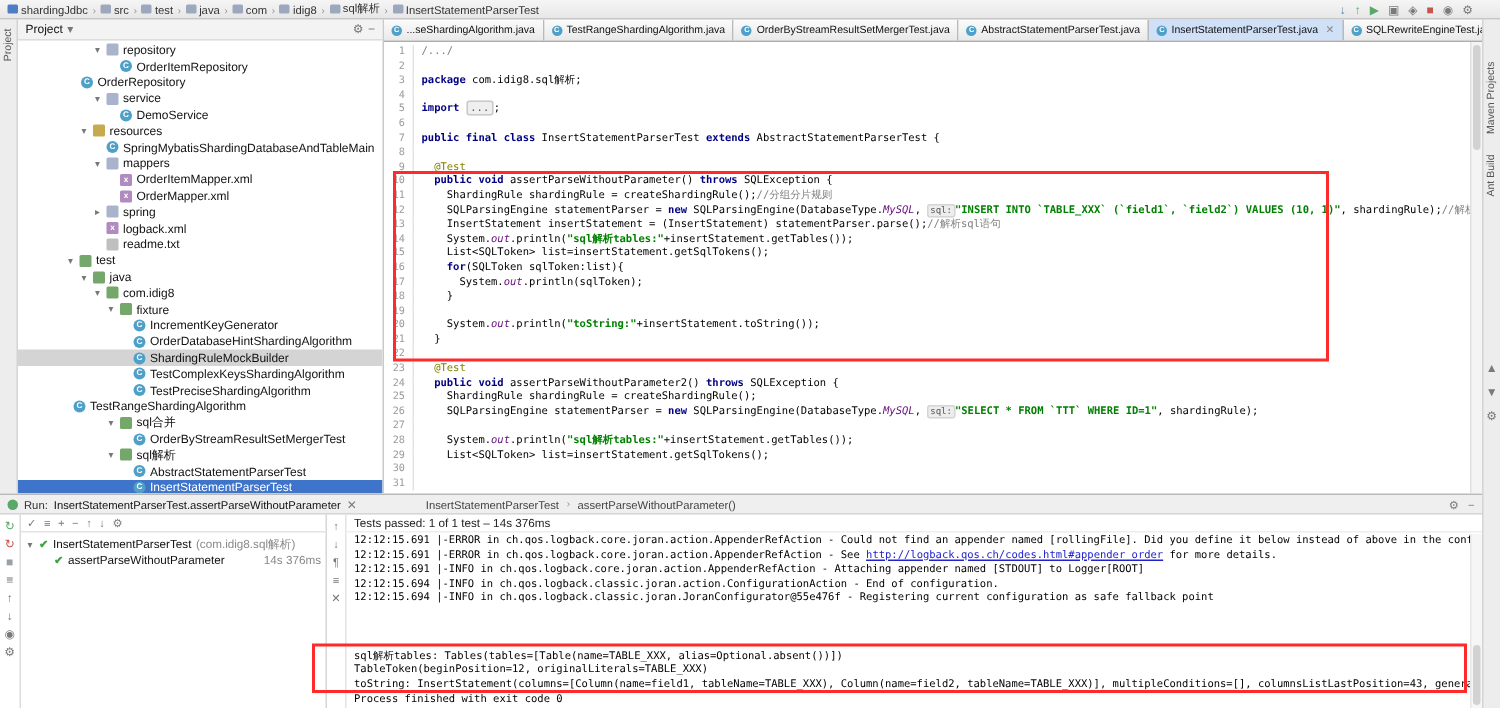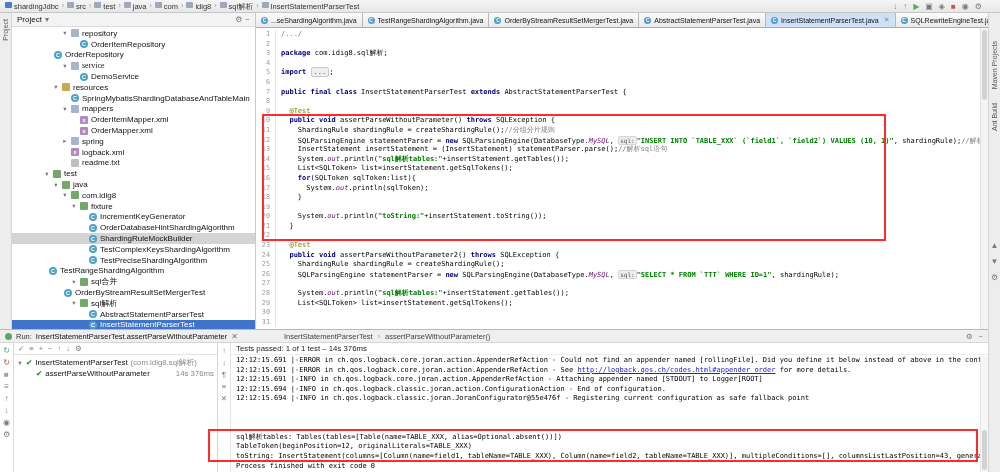--- a/index.html
+++ b/index.html
@@ -12,7 +12,7 @@
           background:linear-gradient(#F5F5F5,#E7E7E7);border-bottom:1px solid #C6C6C6;
           display:flex;align-items:center;padding:0 4px;font-size:7.5px;color:#333;
           white-space:nowrap;z-index:8}
-  .crumb{display:inline-flex;gap:2px;margin:0 1px;cursor:default}
+  .crumb{display:inline-flex;align-items:center;gap:2px;margin:0 1px;cursor:default}
   .crumb-sep{color:#999;margin:0 2px;font-size:7px}
   .crumb-ico{width:7px;height:6px;border-radius:1px;background:#9DA7BD;display:inline-block}
   .crumb-ico.proj{background:#4D7EC3}

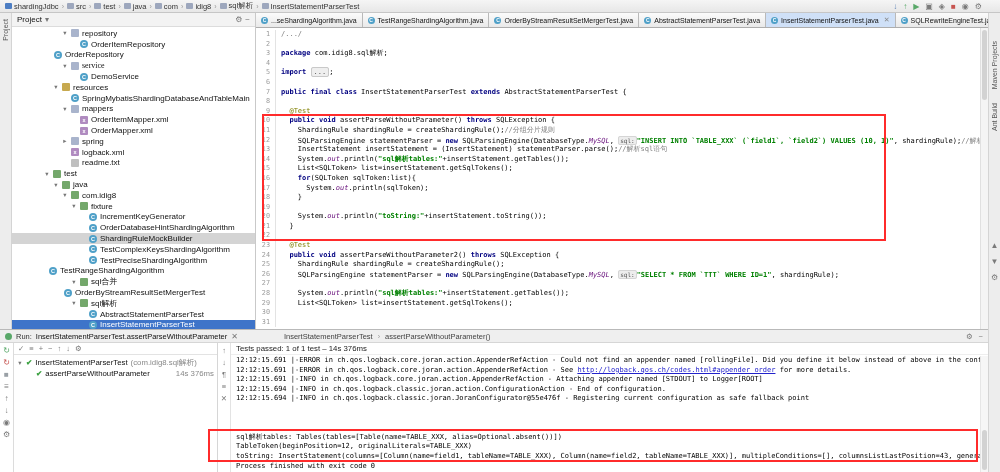--- a/index.html
+++ b/index.html
@@ -186,7 +186,7 @@
           <span class="tico ico-class">C</span>
           <span>OrderRepository</span>
         </div>
-        <div class="trow" style="padding-left: 50px; font-family: Liberation Serif, serif;">
+        <div class="trow" style="padding-left: 50px;">
           <span class="tarrow">▾</span>
           <span class="tico ico-folder"></span>
           <span>service</span>

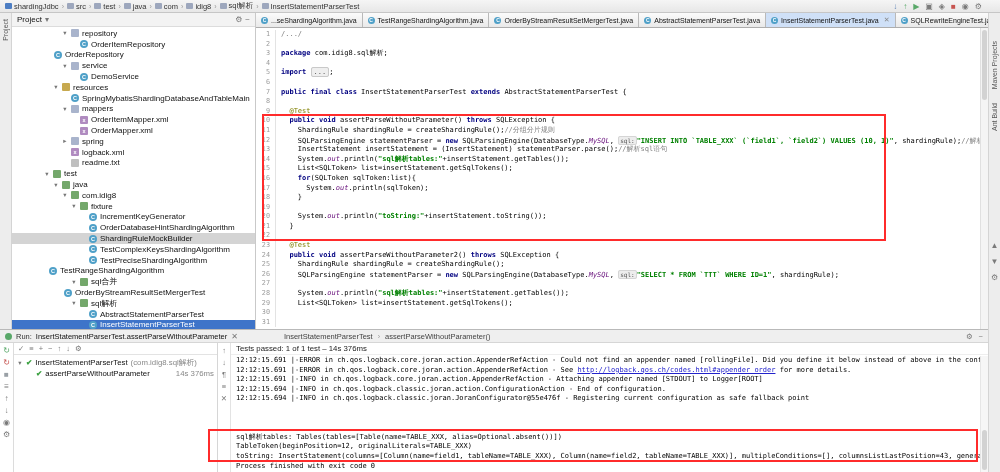--- a/index.html
+++ b/index.html
@@ -291,7 +291,7 @@
           <span class="tico ico-tpackage"></span>
           <span>sql合并</span>
         </div>
-        <div class="trow" style="padding-left: 43px; text-align: center;">
+        <div class="trow" style="padding-left: 68px; text-align: center;">
           <span class="tarrow"></span>
           <span class="tico ico-class">C</span>
           <span>OrderByStreamResultSetMergerTest</span>

